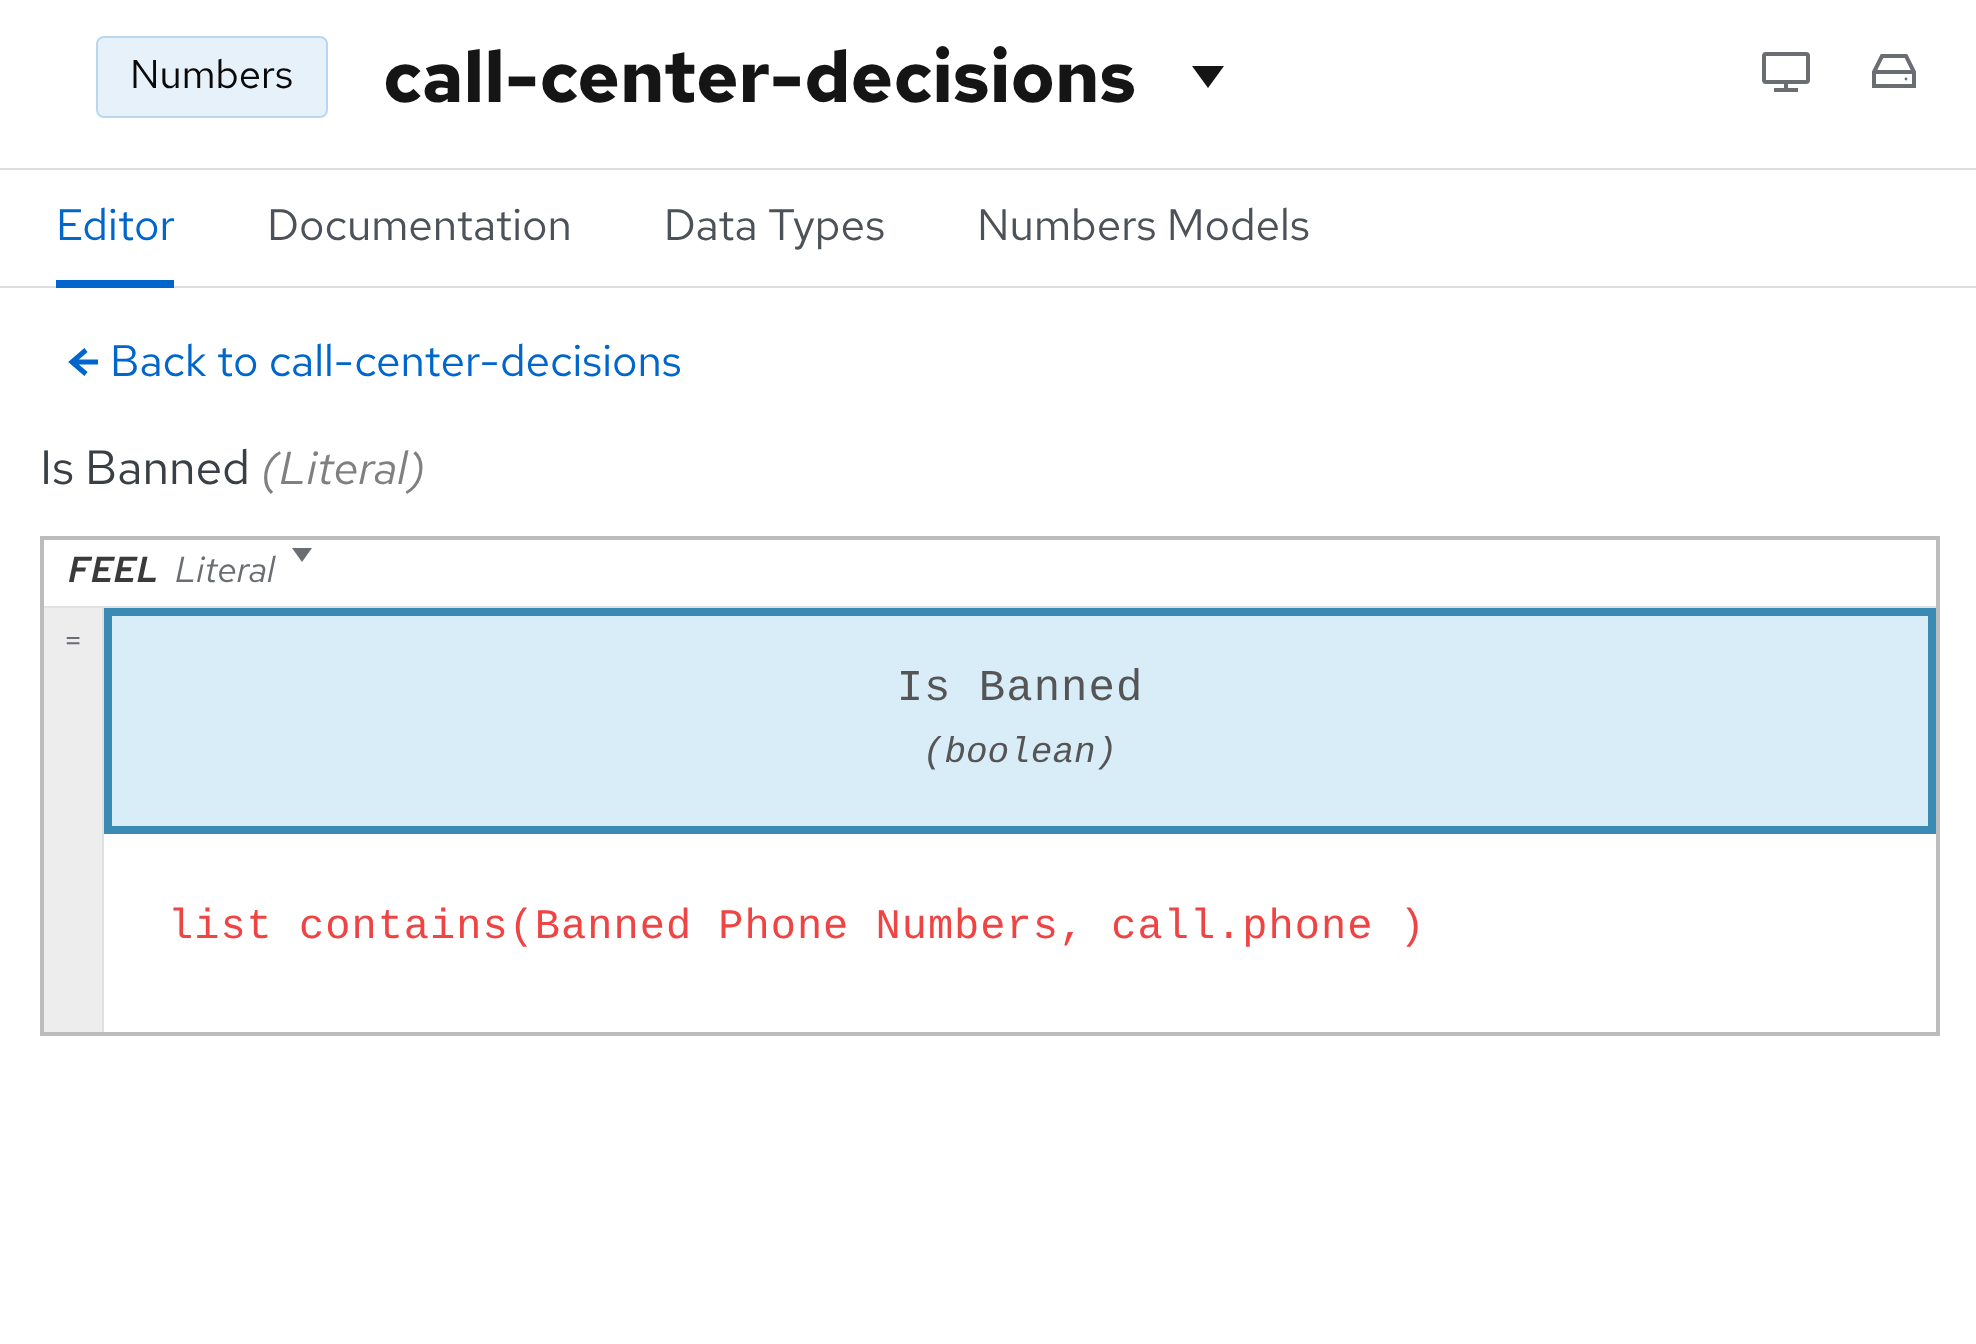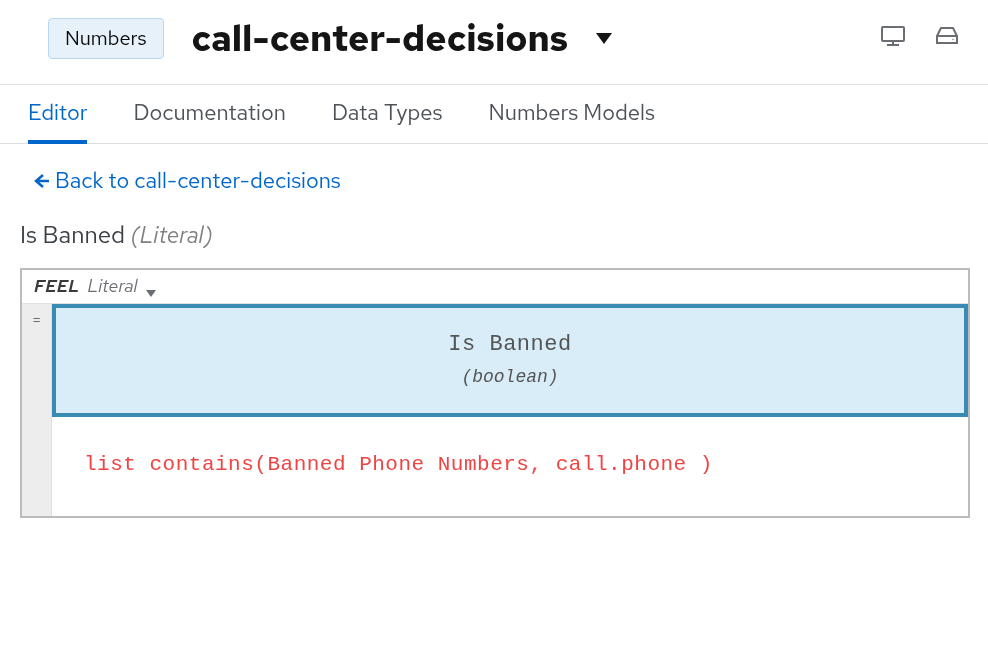--- a/index.html
+++ b/index.html
@@ -95,7 +95,7 @@
   }
   .feel-bar {
     display: flex;
-    align-items: flex-end;
+    align-items: flex-start;
     gap: 8px;
     padding: 4px 12px 6px 12px;
     font-size: 18px;

